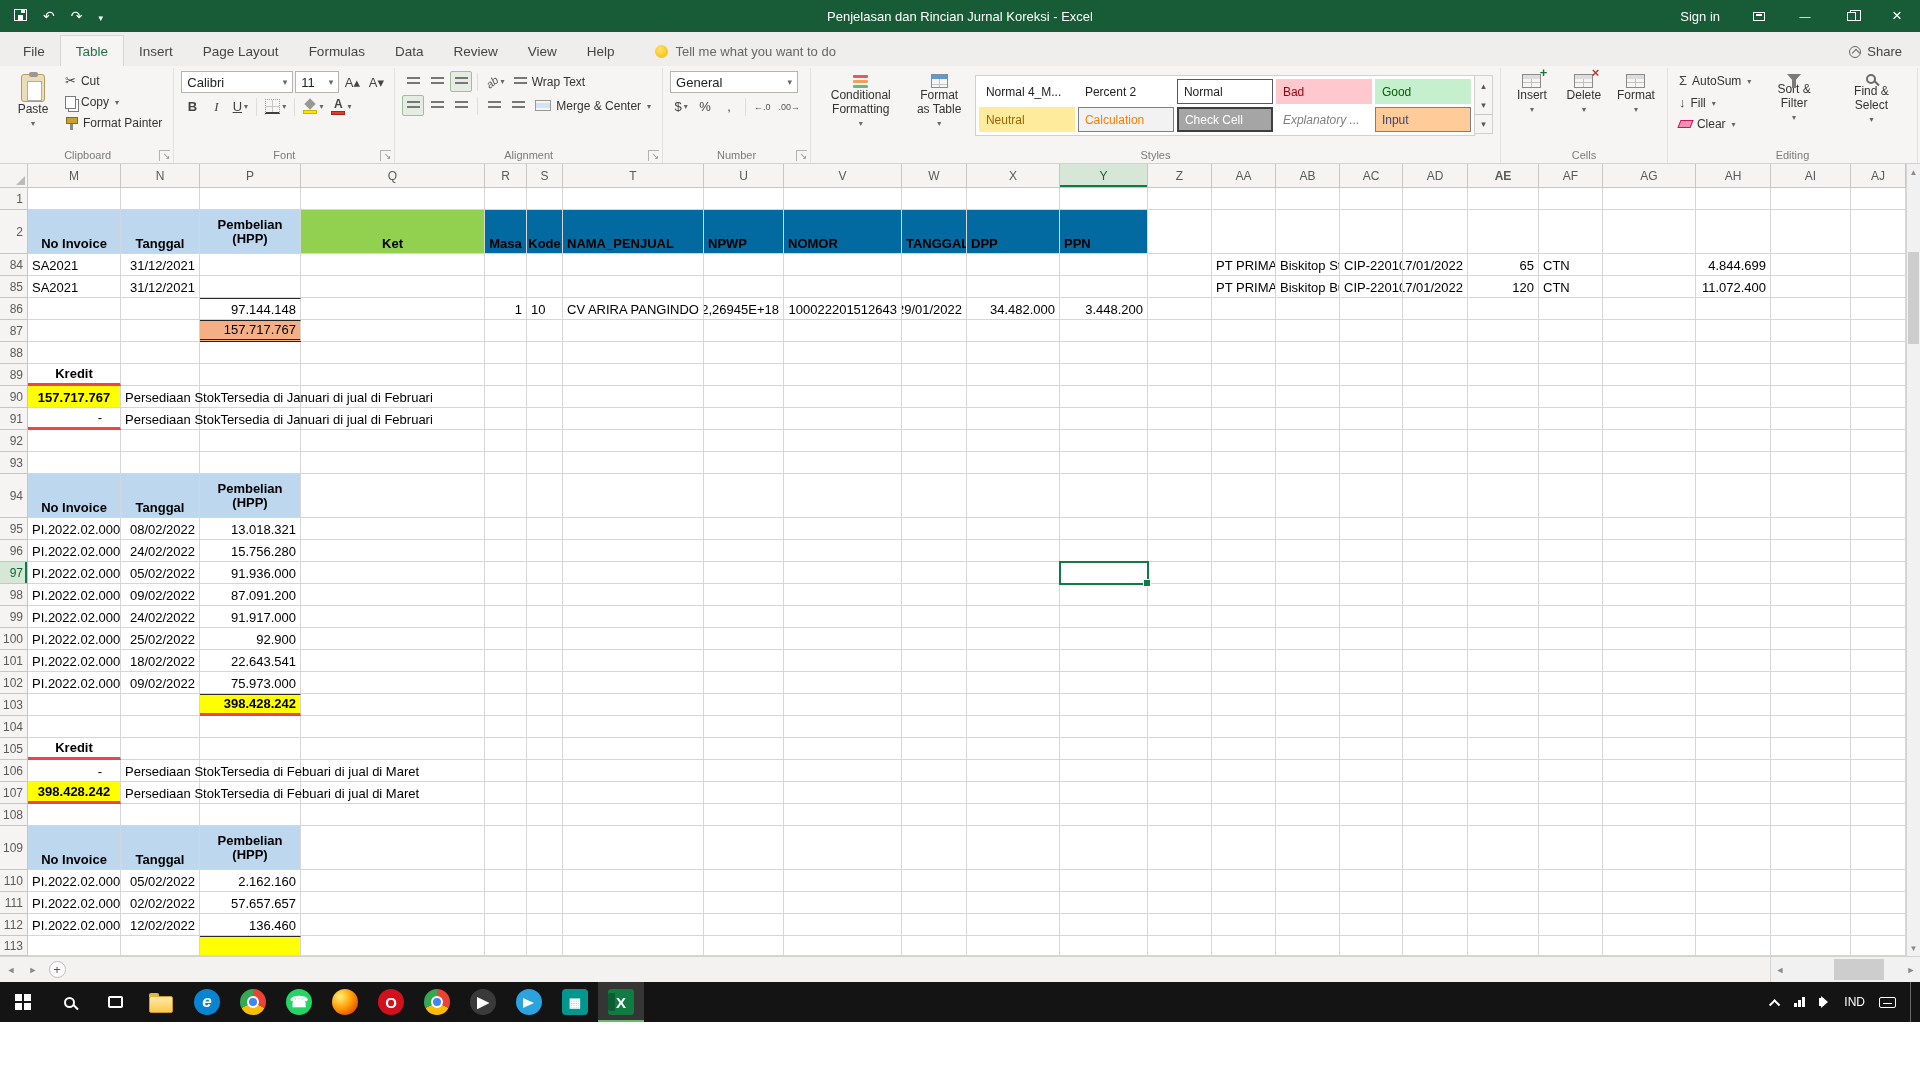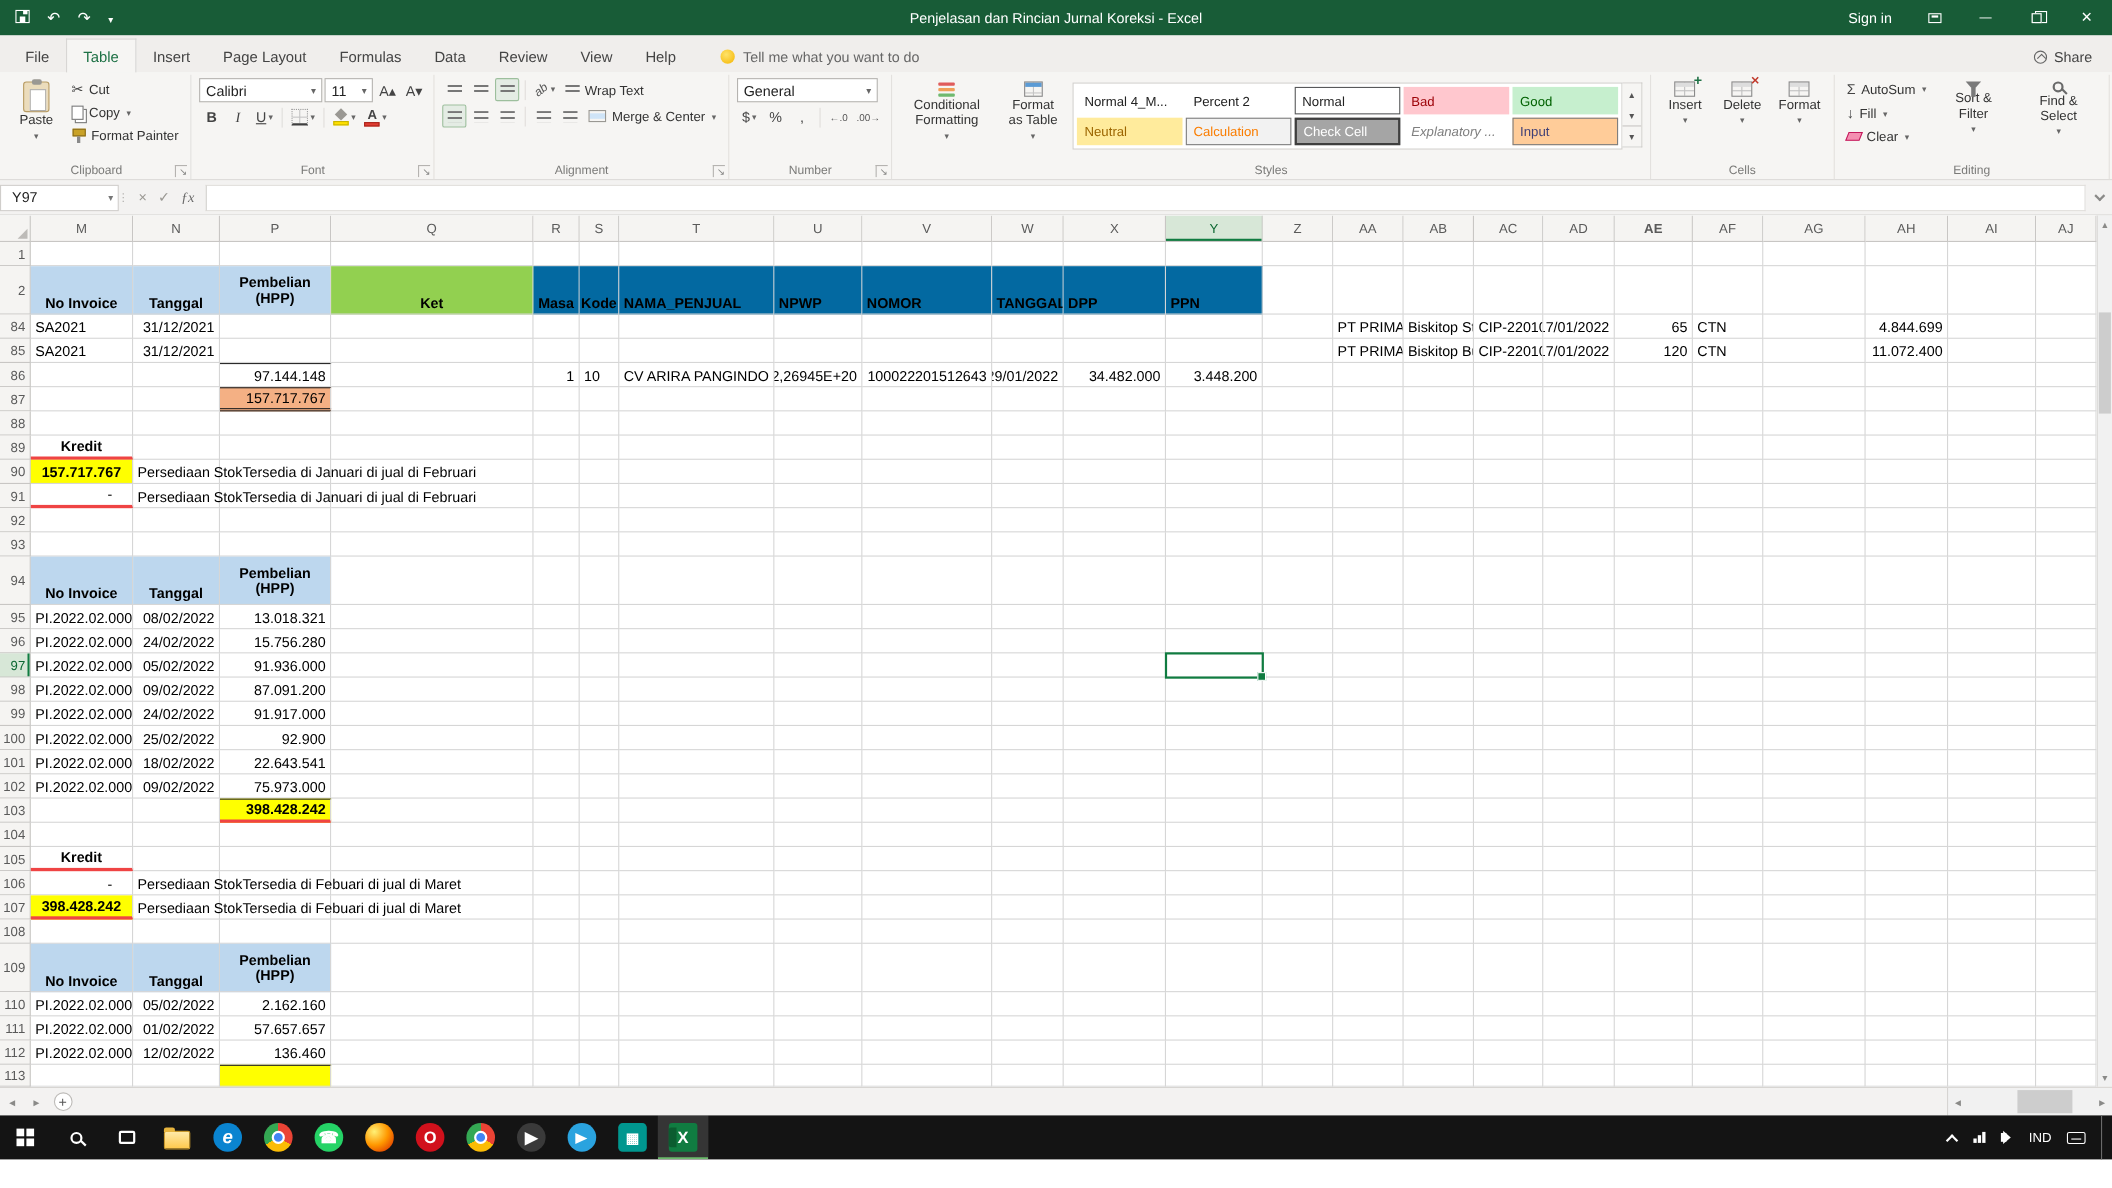--- a/index.html
+++ b/index.html
@@ -508,21 +508,6 @@
     </div>
   </div>
 
-  <div class="fbar">
-    <div class="namebox">
-        <span>Y97</span>
-      </div>
-    <div class="fx-dots">⋮</div>
-    <div class="fx-btns">
-      <span>×</span>
-      <span>✓</span>
-      <span class="fx">ƒx</span>
-    </div>
-    <div class="f-input"></div>
-    <div class="f-collapse">
-        <span class="chev-down"></span>
-      </div>
-  </div>
 
   <div class="sheet-area">
     <div class="grid-canvas">

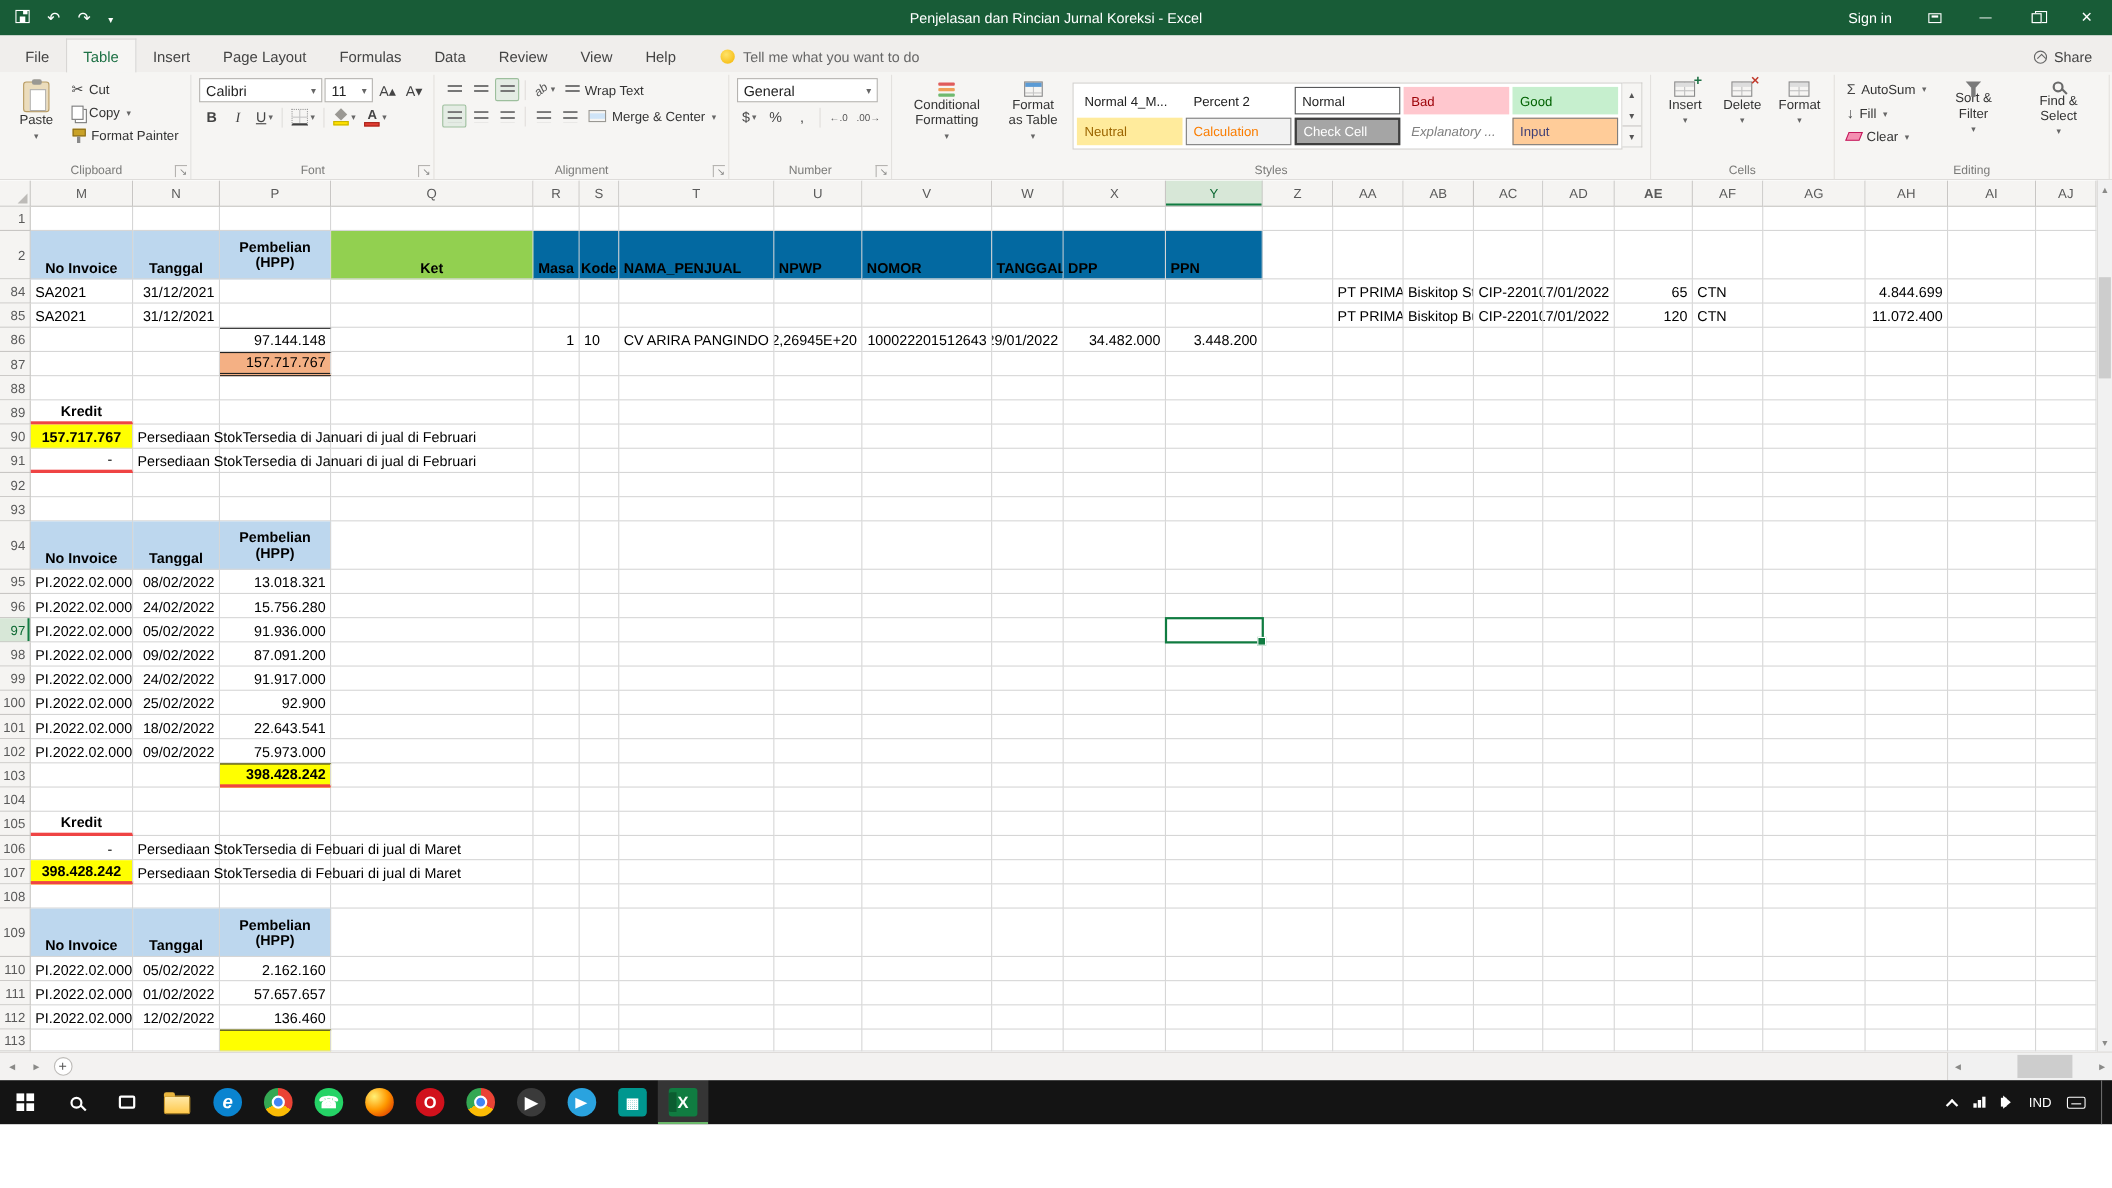--- a/index.html
+++ b/index.html
@@ -652,7 +652,7 @@
             <div class="cell s-r" style="width: 42px;">1</div>
             <div class="cell" style="width: 36px;">10</div>
             <div class="cell" style="width: 141px;">CV ARIRA PANGINDO</div>
-            <div class="cell s-r" style="width: 80px;">2,26945E+20</div>
+            <div class="cell s-r" style="width: 80px;">2,26945E+18</div>
             <div class="cell s-r" style="width: 118px;">100022201512643</div>
             <div class="cell s-r" style="width: 65px;">29/01/2022</div>
             <div class="cell s-r" style="width: 93px;">34.482.000</div>

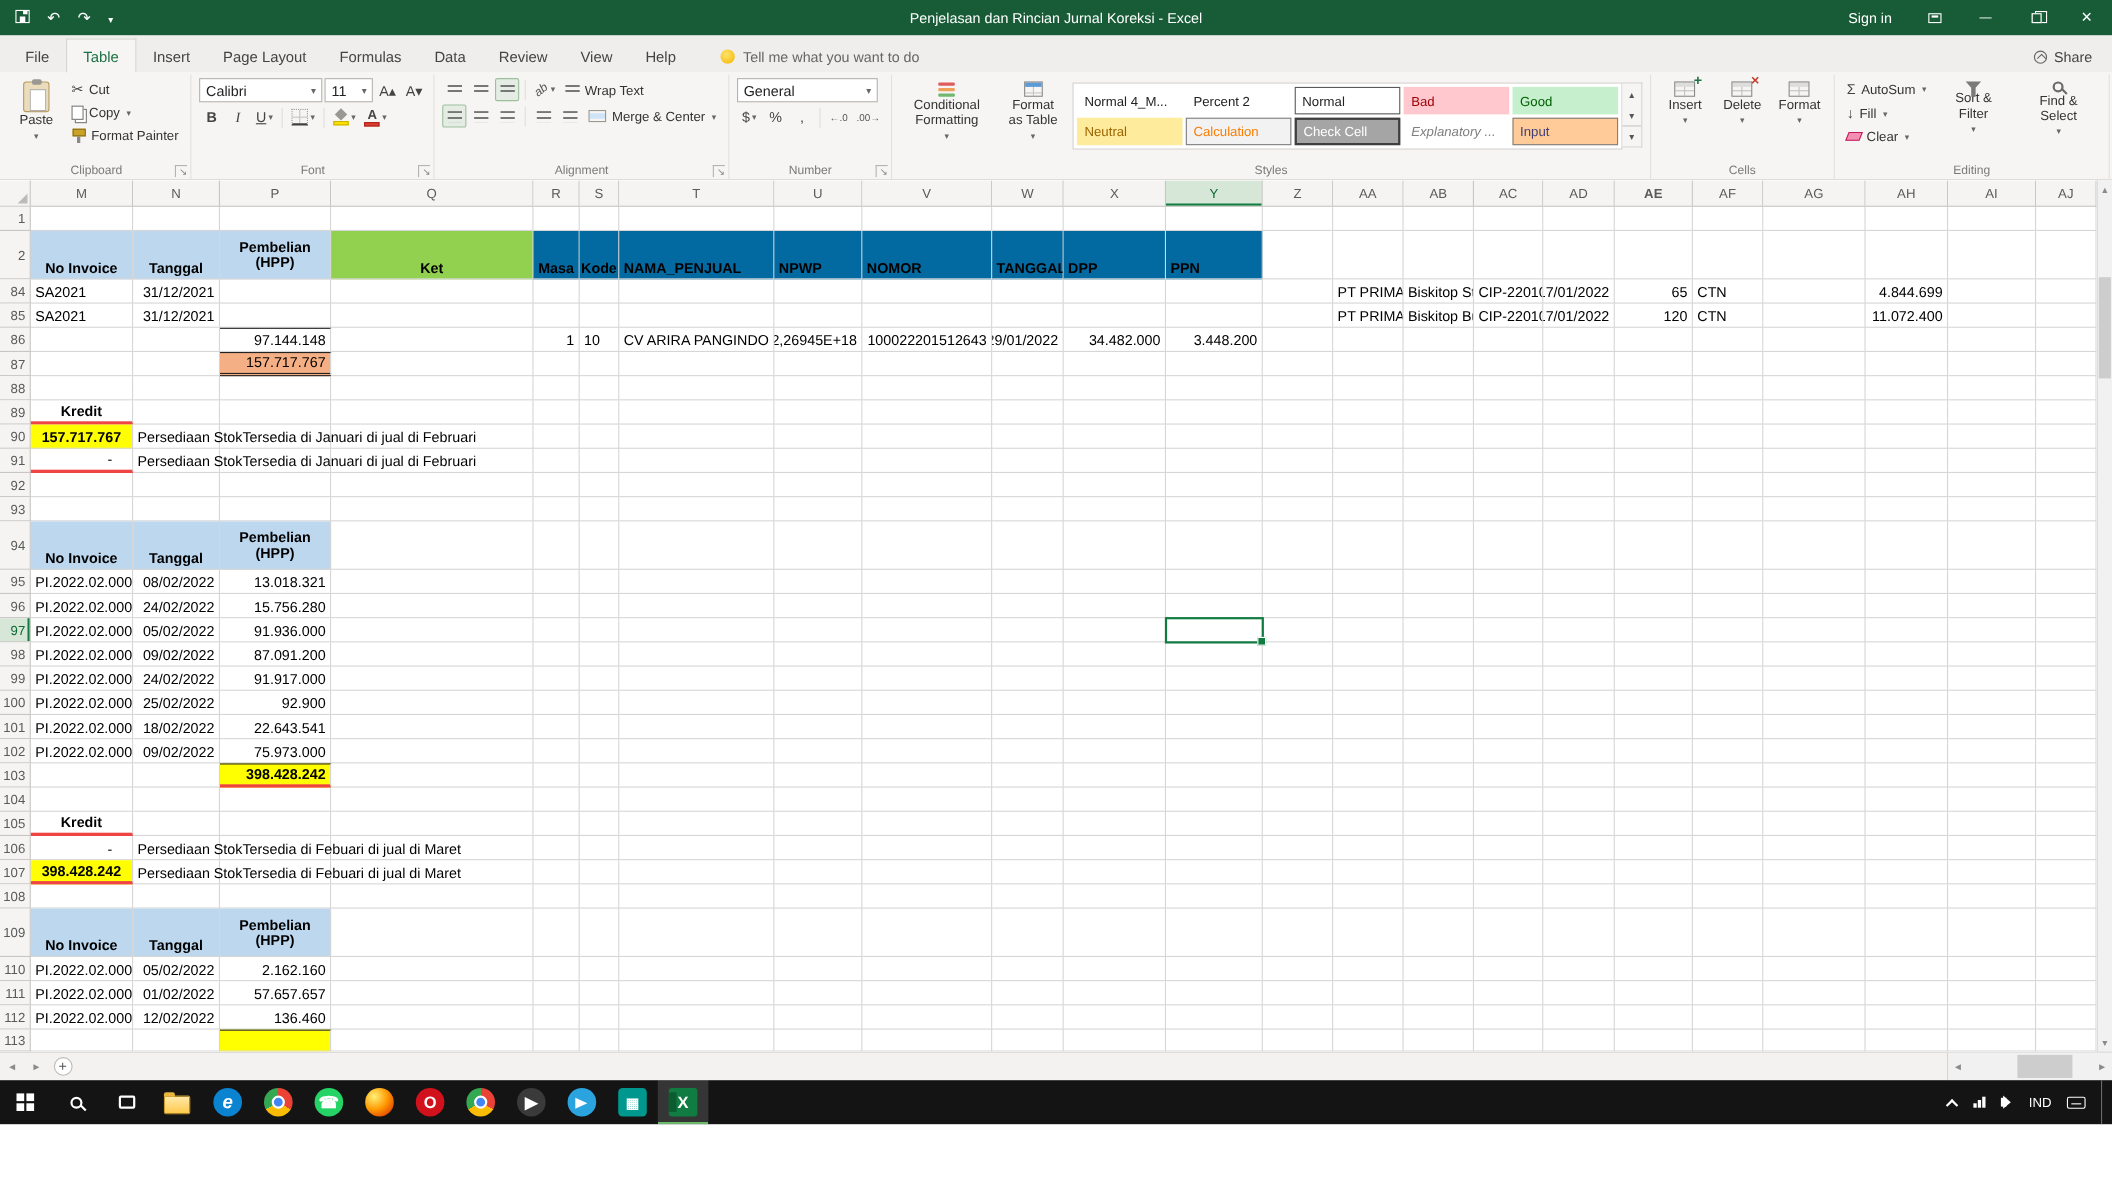--- a/index.html
+++ b/index.html
@@ -1298,7 +1298,7 @@
           <div class="grow" style="height: 22px;">
             <div class="rn">111</div>
             <div class="cell" style="width: 93px;">PI.2022.02.00001</div>
-            <div class="cell s-r" style="width: 79px;">01/02/2022</div>
+            <div class="cell s-r" style="width: 79px;">02/02/2022</div>
             <div class="cell s-r" style="width: 101px;">57.657.657</div>
             <div class="cell" style="width: 184px;"></div>
             <div class="cell" style="width: 42px;"></div>

